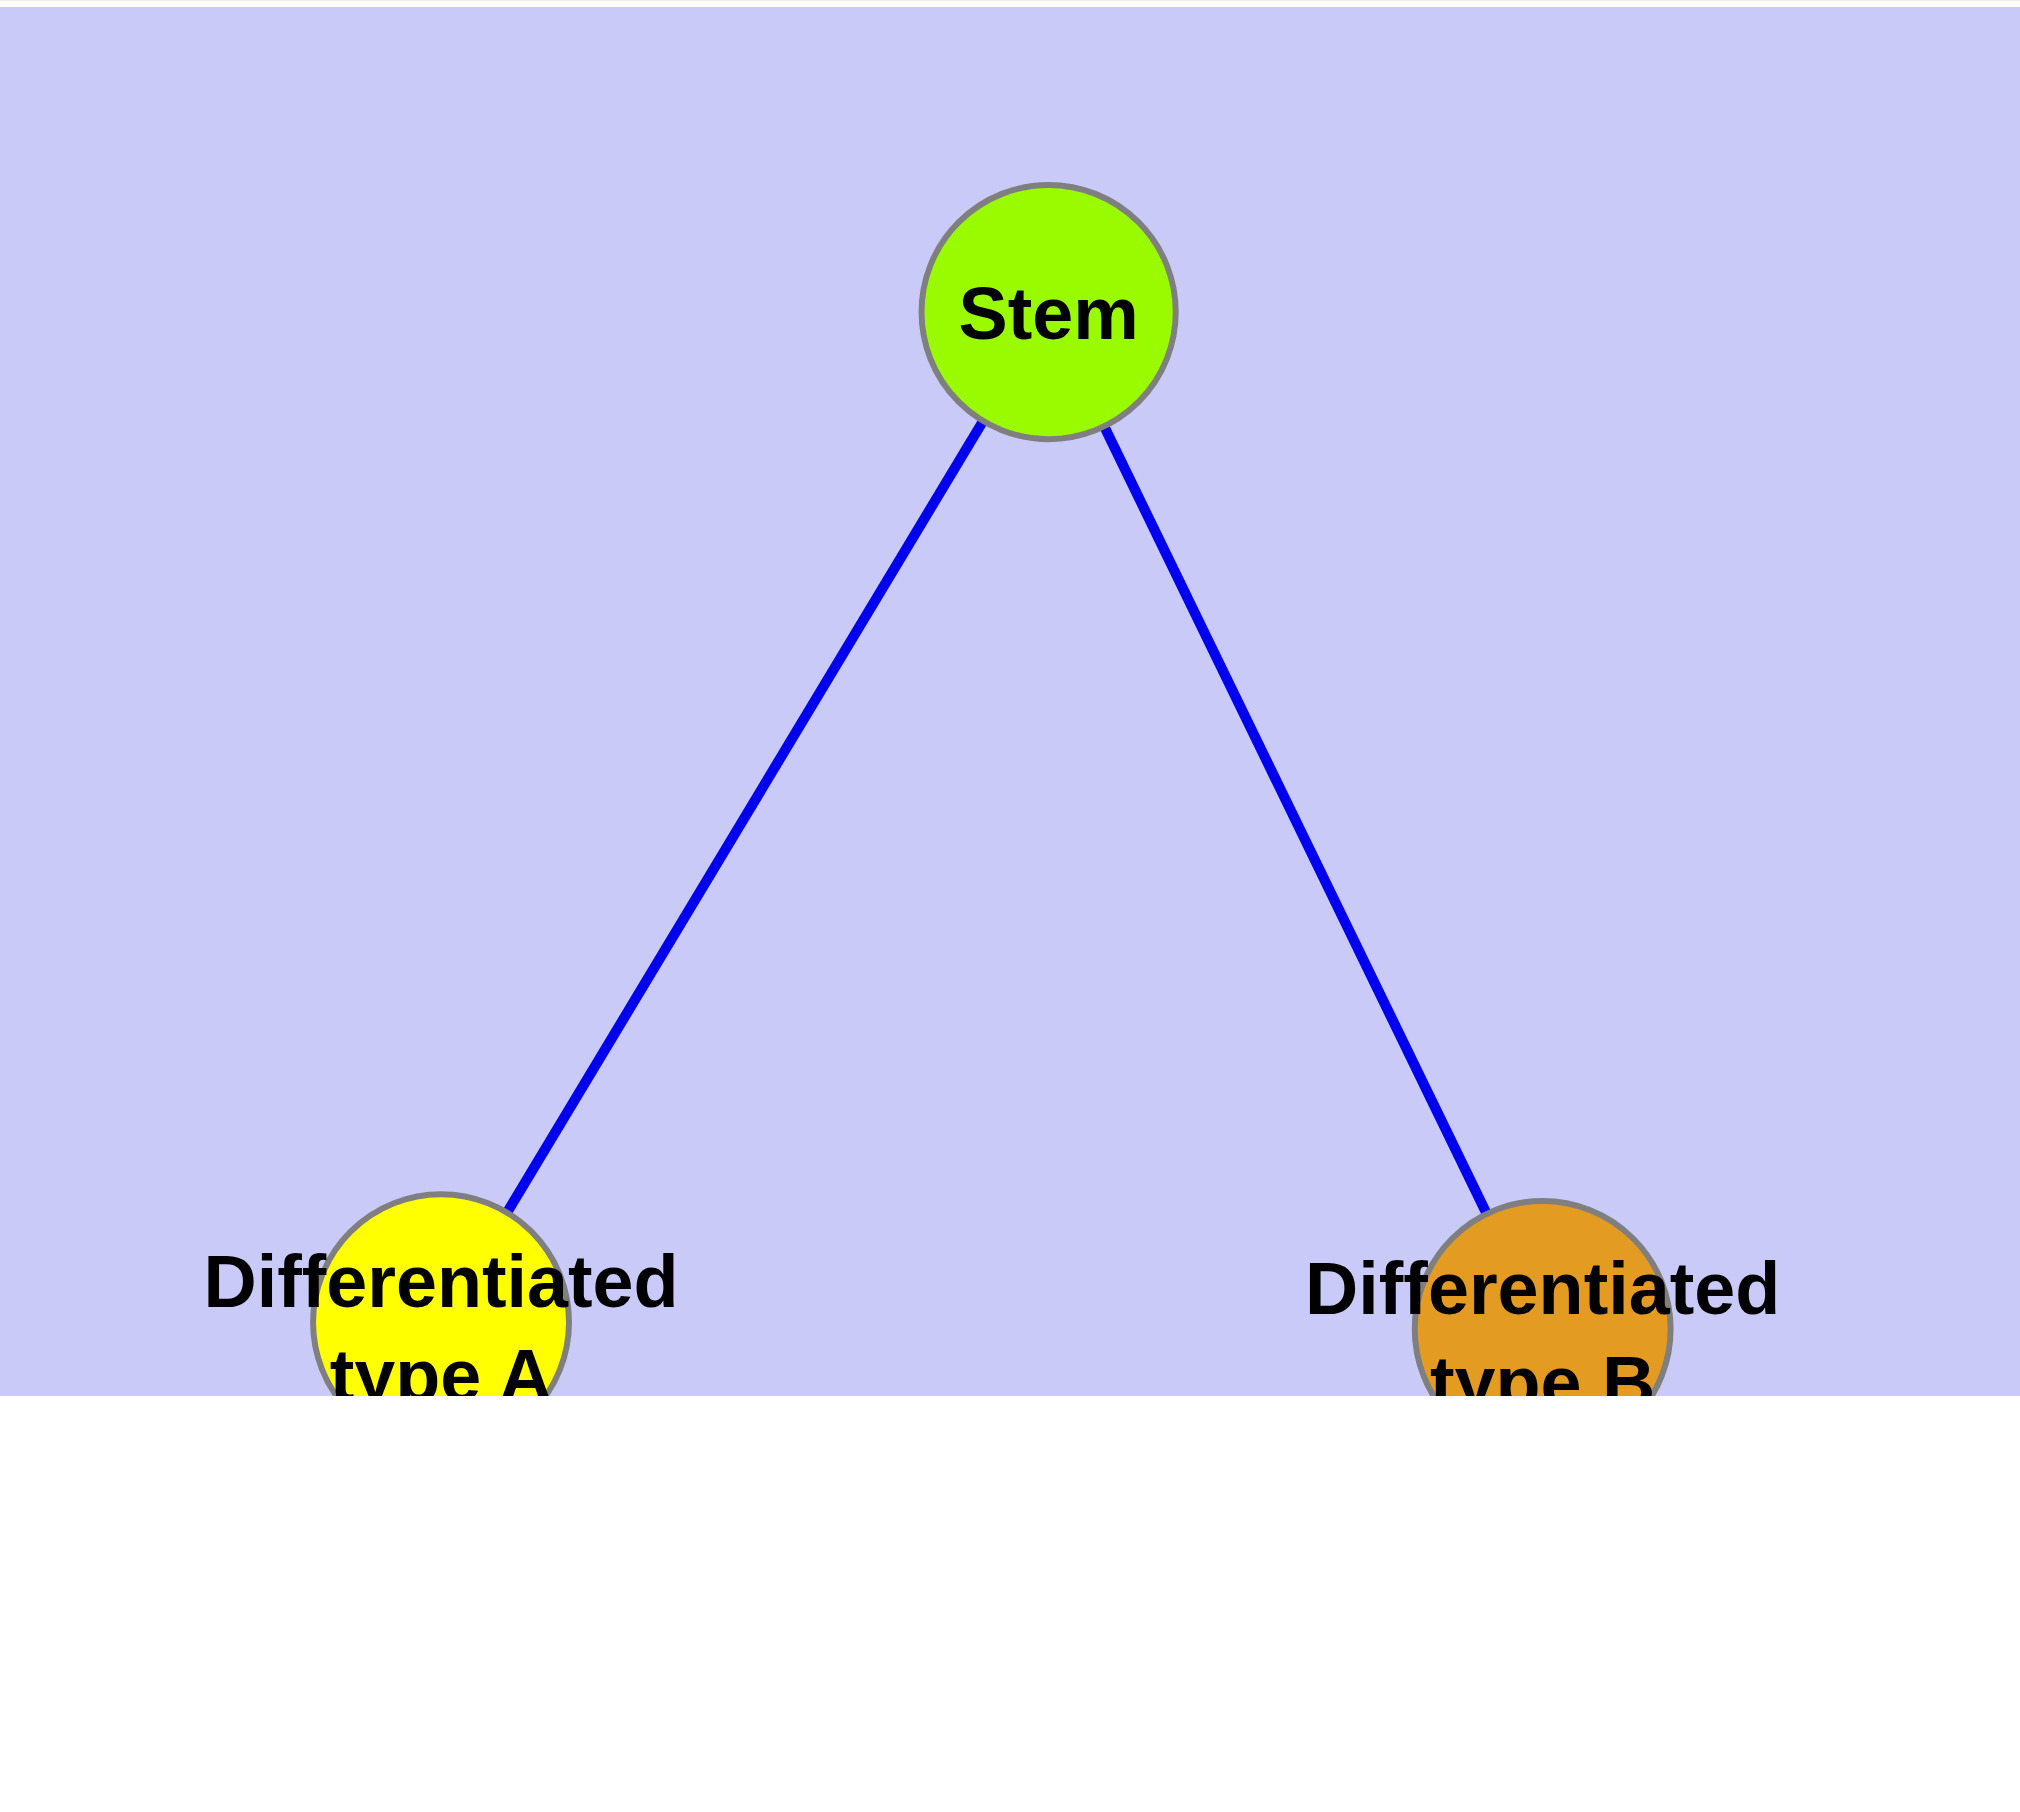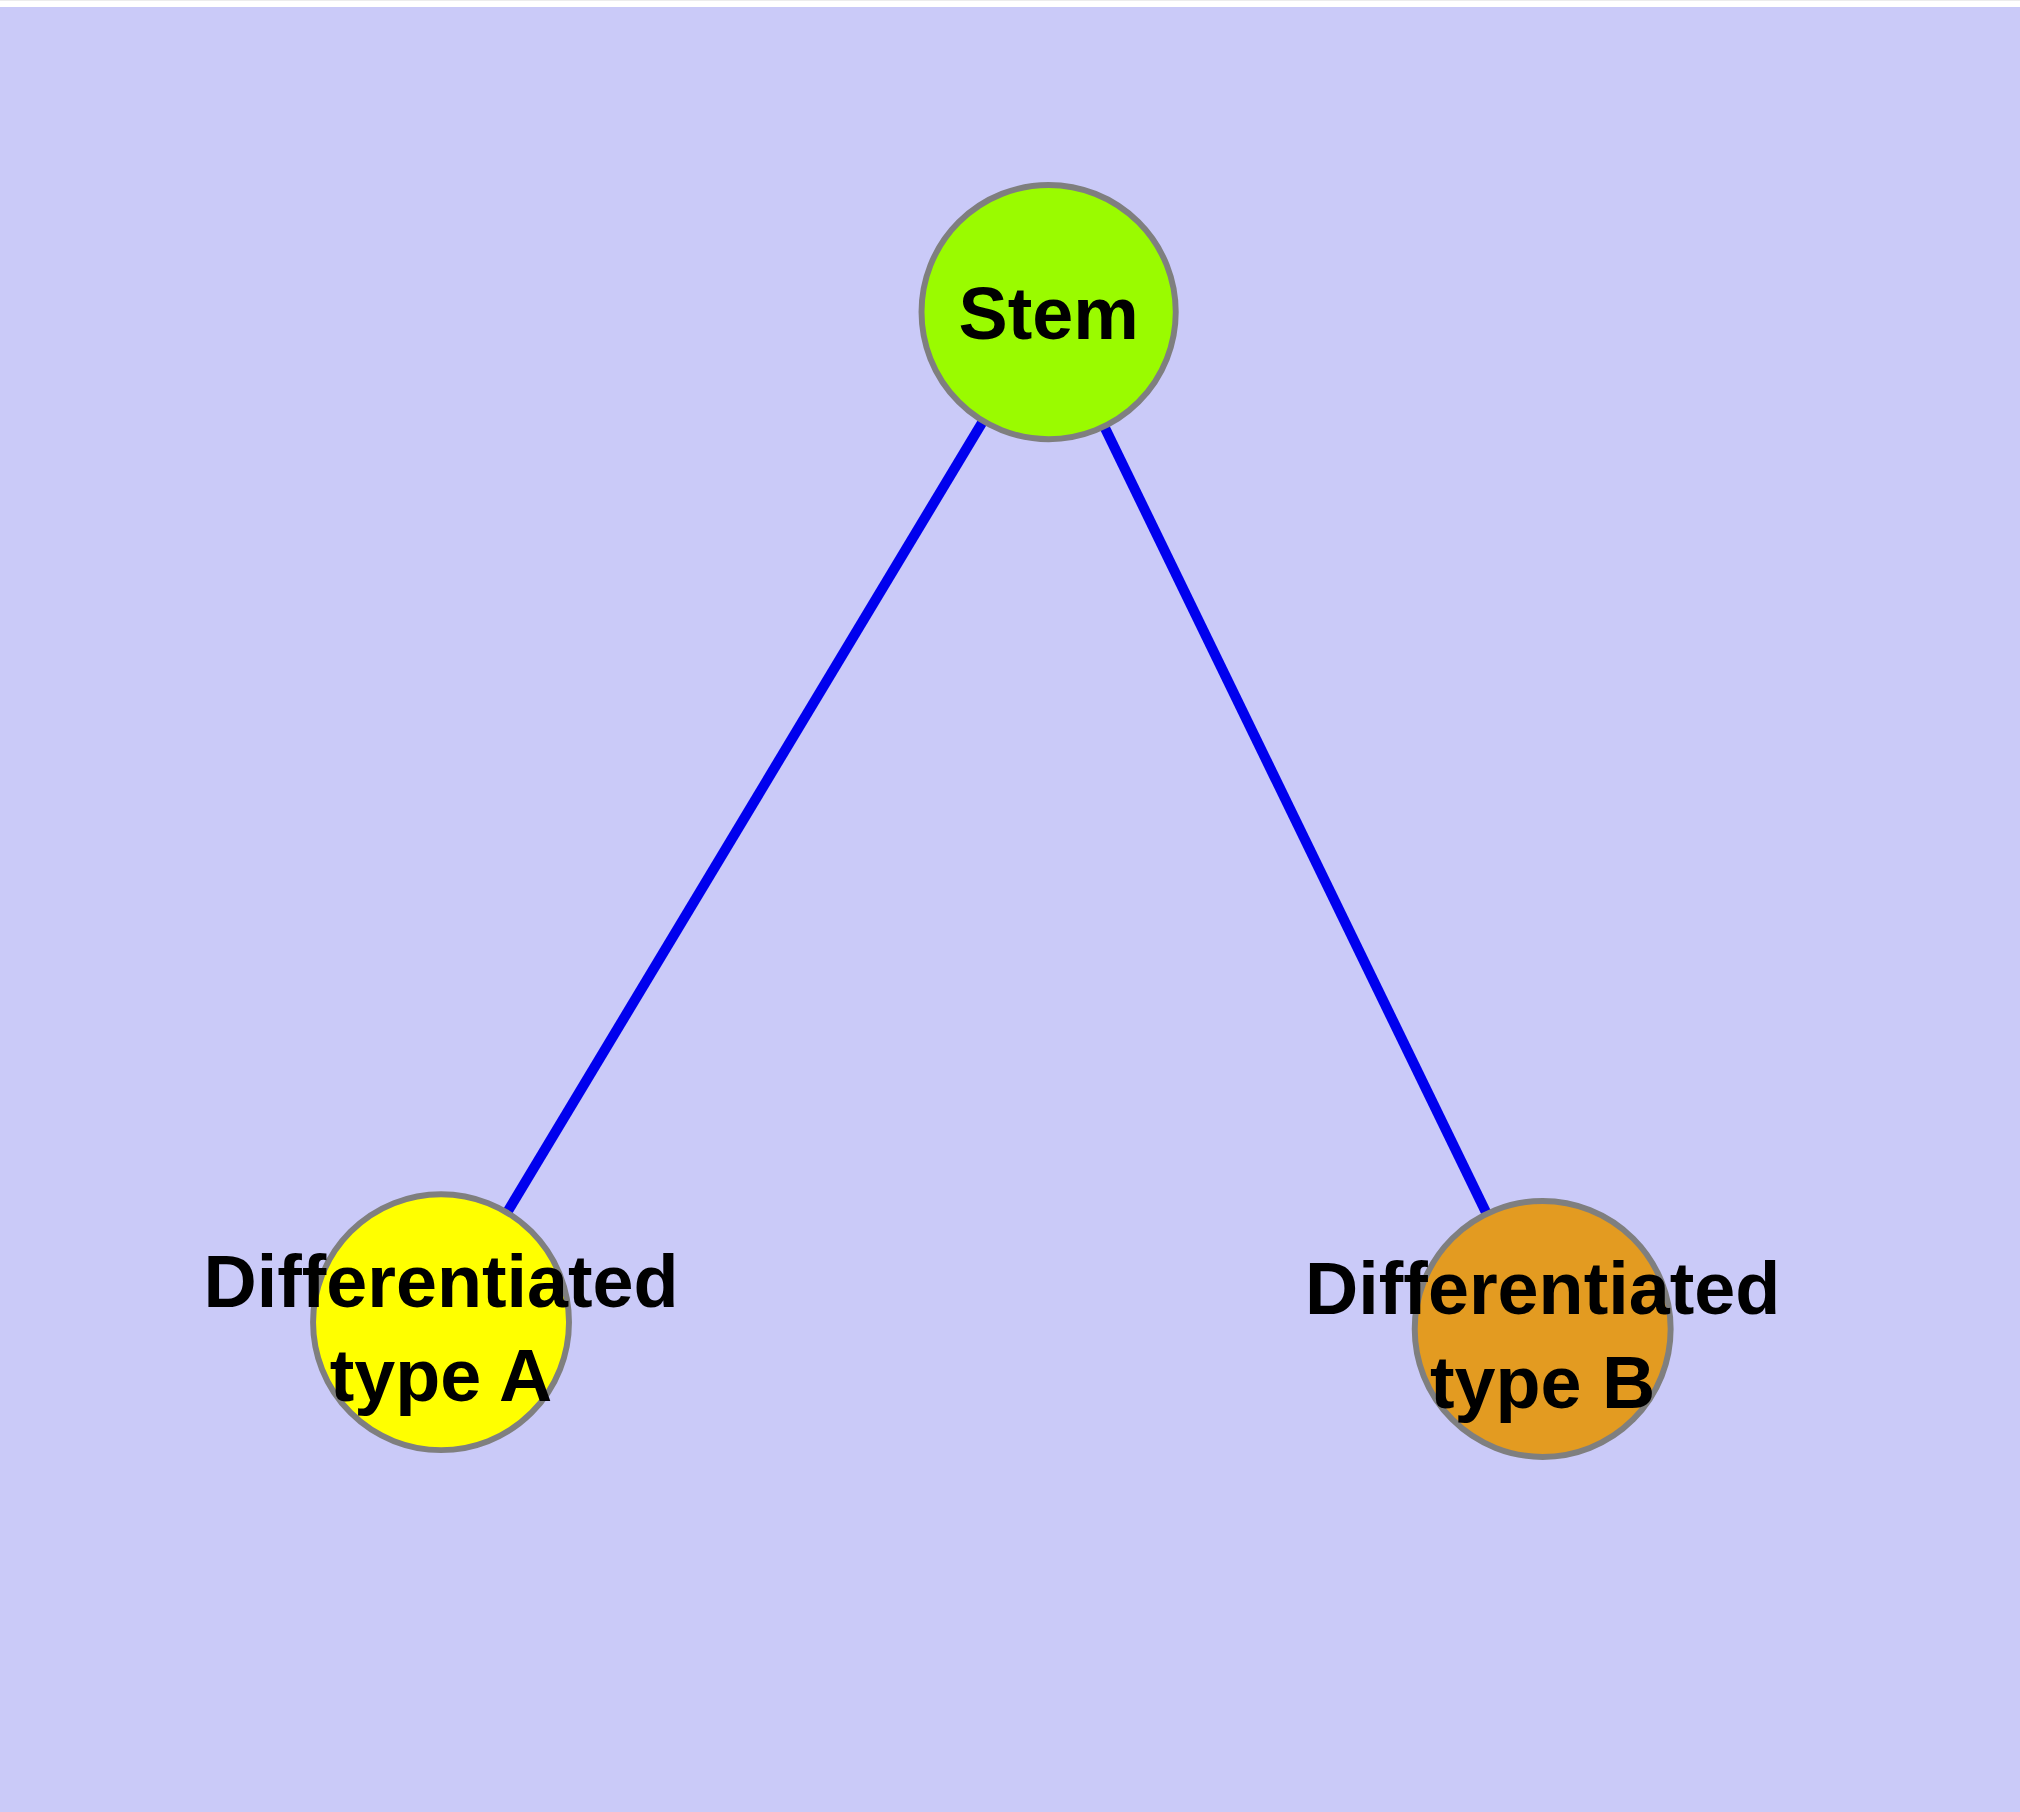--- a/index.html
+++ b/index.html
@@ -6,7 +6,7 @@
   .stage {
     position: relative;
     width: 2021px;
-    height: 1812px;
+    height: 1396px;
     overflow: hidden;
   }
   .top-strip {

